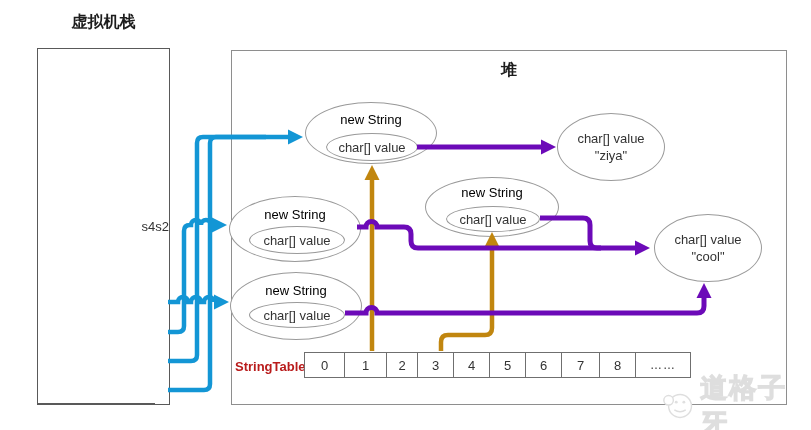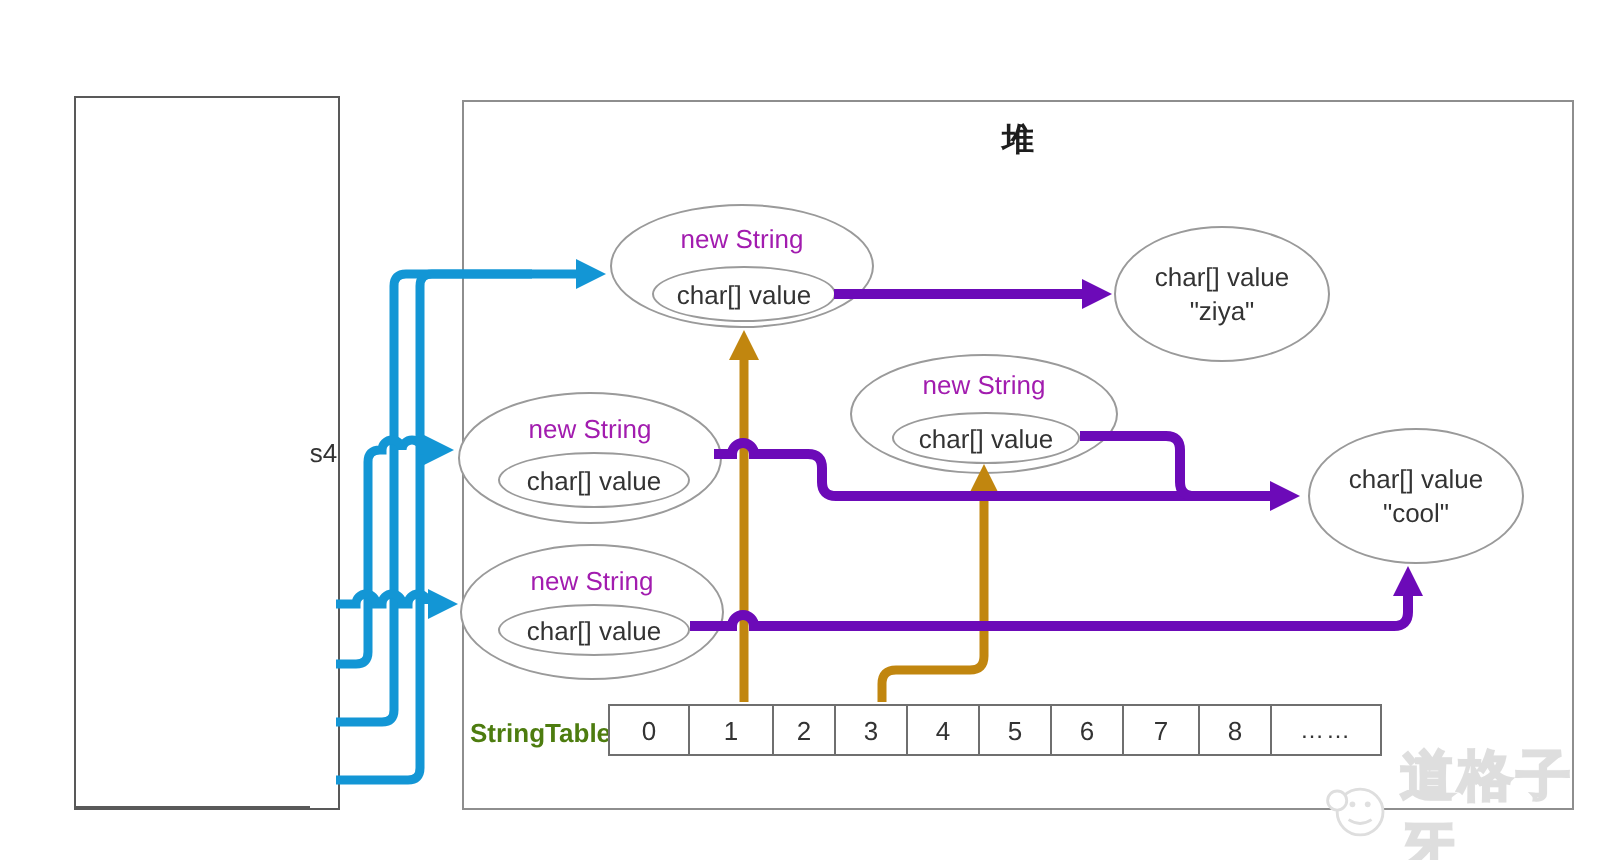--- a/index.html
+++ b/index.html
@@ -85,6 +85,7 @@
 
 <div class="canvas">
 
+  <div class="stack-title">虚拟机栈</div>
   <div class="stack-table">
     <div class="stack-row"></div>
     <div class="stack-row"></div>

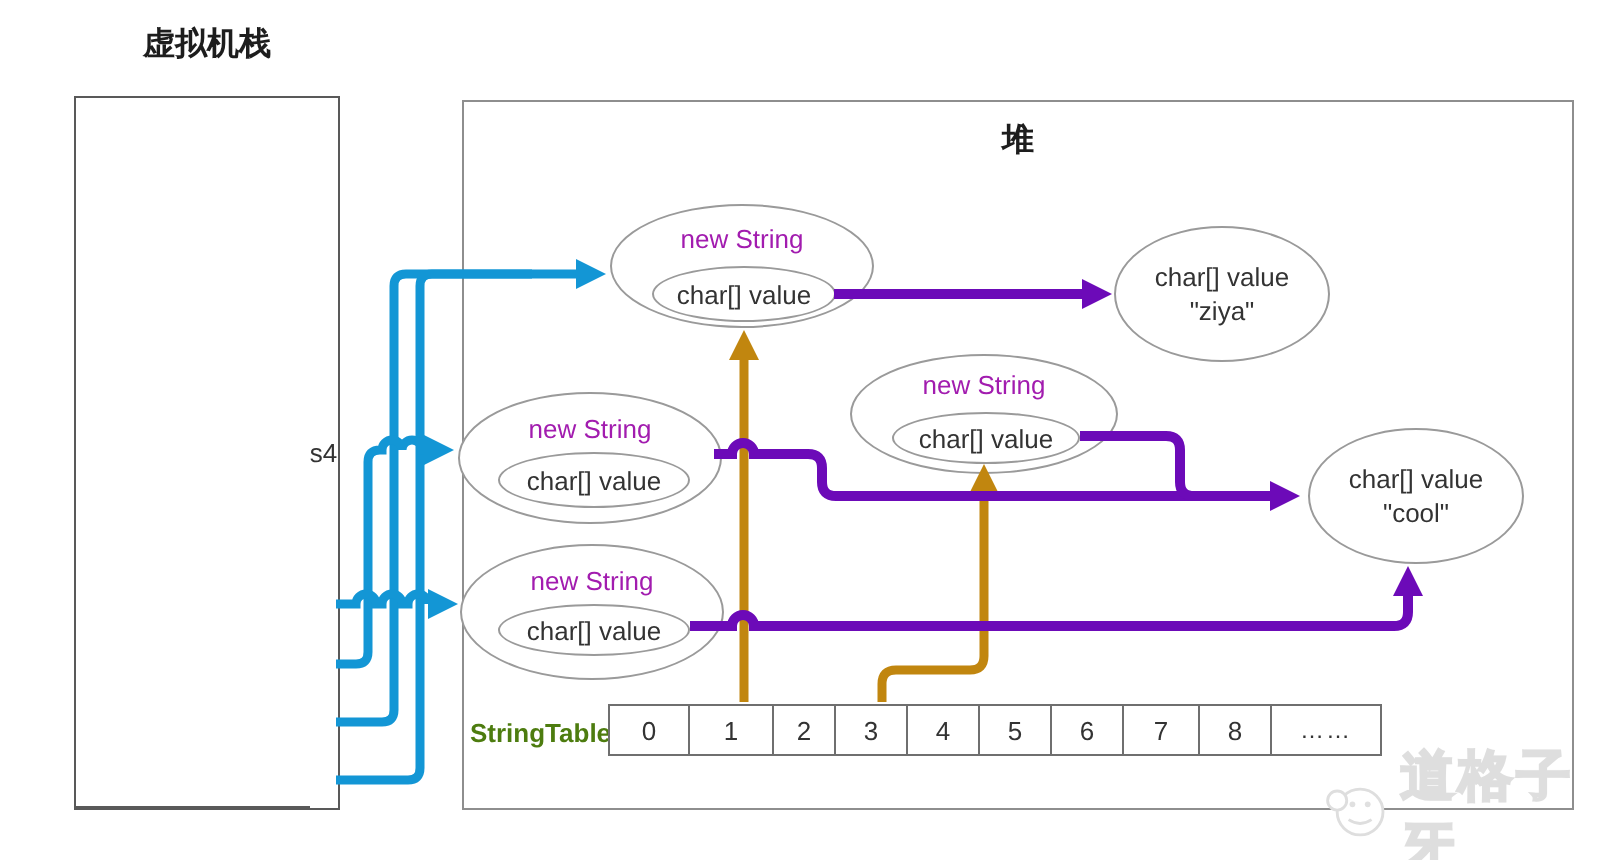--- a/index.html
+++ b/index.html
@@ -28,7 +28,7 @@
   
   .ellipse{position:absolute;border:1px solid var(--line-gray);border-radius:50%;
     box-sizing:border-box;background:#fff;}
-  .obj-line1{position:absolute;left:0;width:100%;text-align:center;font-size:13px;color:#a21caf;}
+  .obj-line1{position:absolute;left:0;width:100%;text-align:center;font-size:13px;color:#000000;}
   .inner-ellipse{display:flex;align-items:center;justify-content:center;font-size:13px;color:#333;}
   .arr-ellipse{display:flex;flex-direction:column;align-items:center;justify-content:center;
     font-size:13px;color:#333;line-height:17px;}

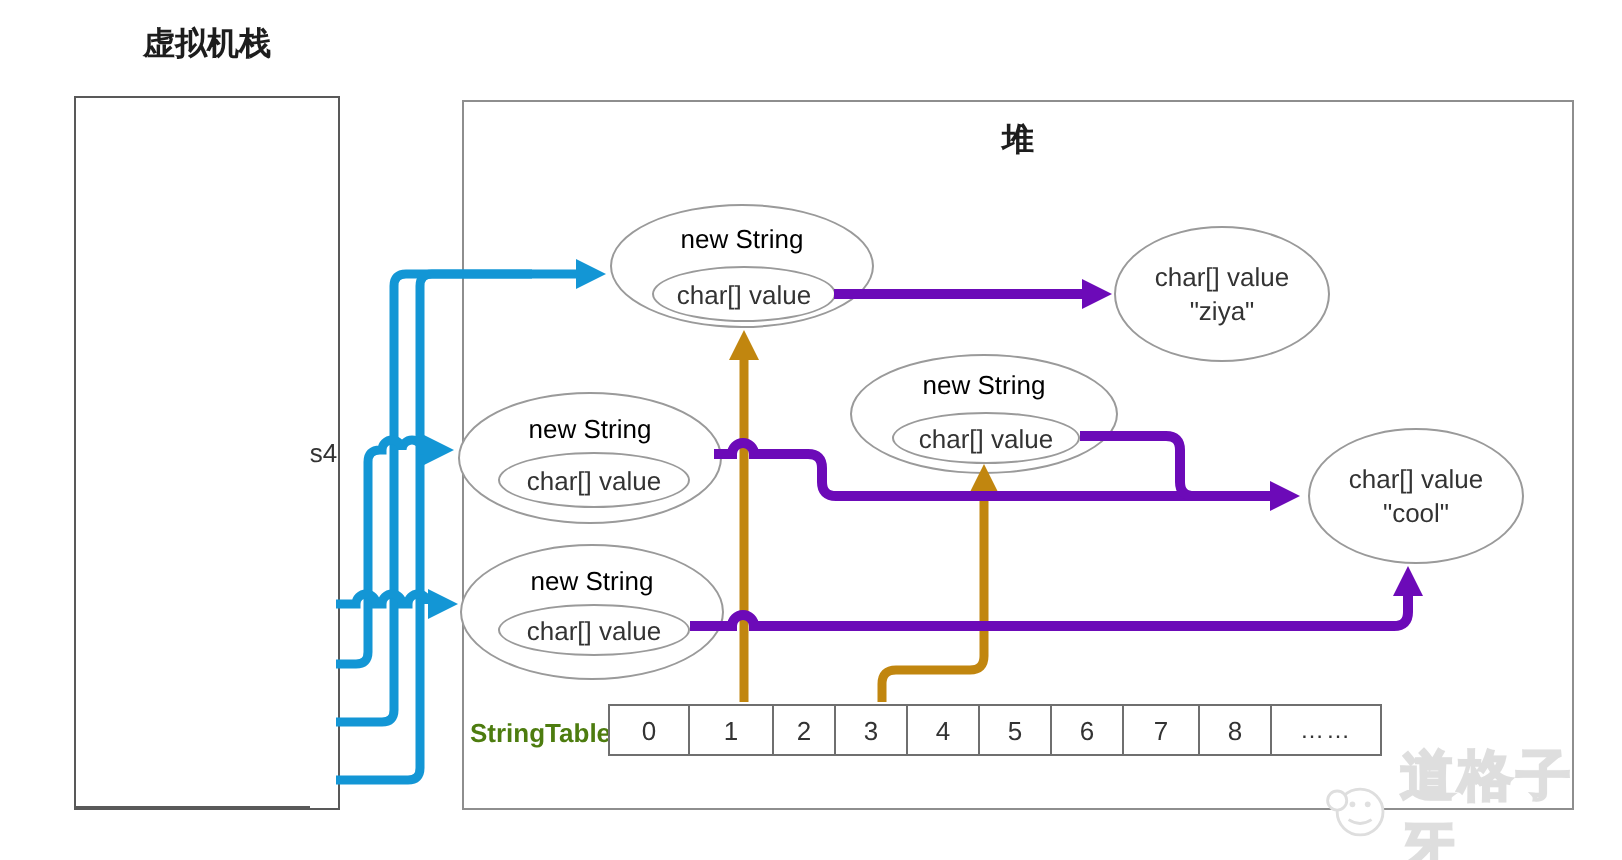--- a/index.html
+++ b/index.html
@@ -96,6 +96,7 @@
     <div class="stack-row"></div>
     <div class="stack-row"></div>
     <div class="stack-row">s4</div>
+    <div class="stack-row">s2</div>
   </div>
 
   <div class="heap-box"></div>

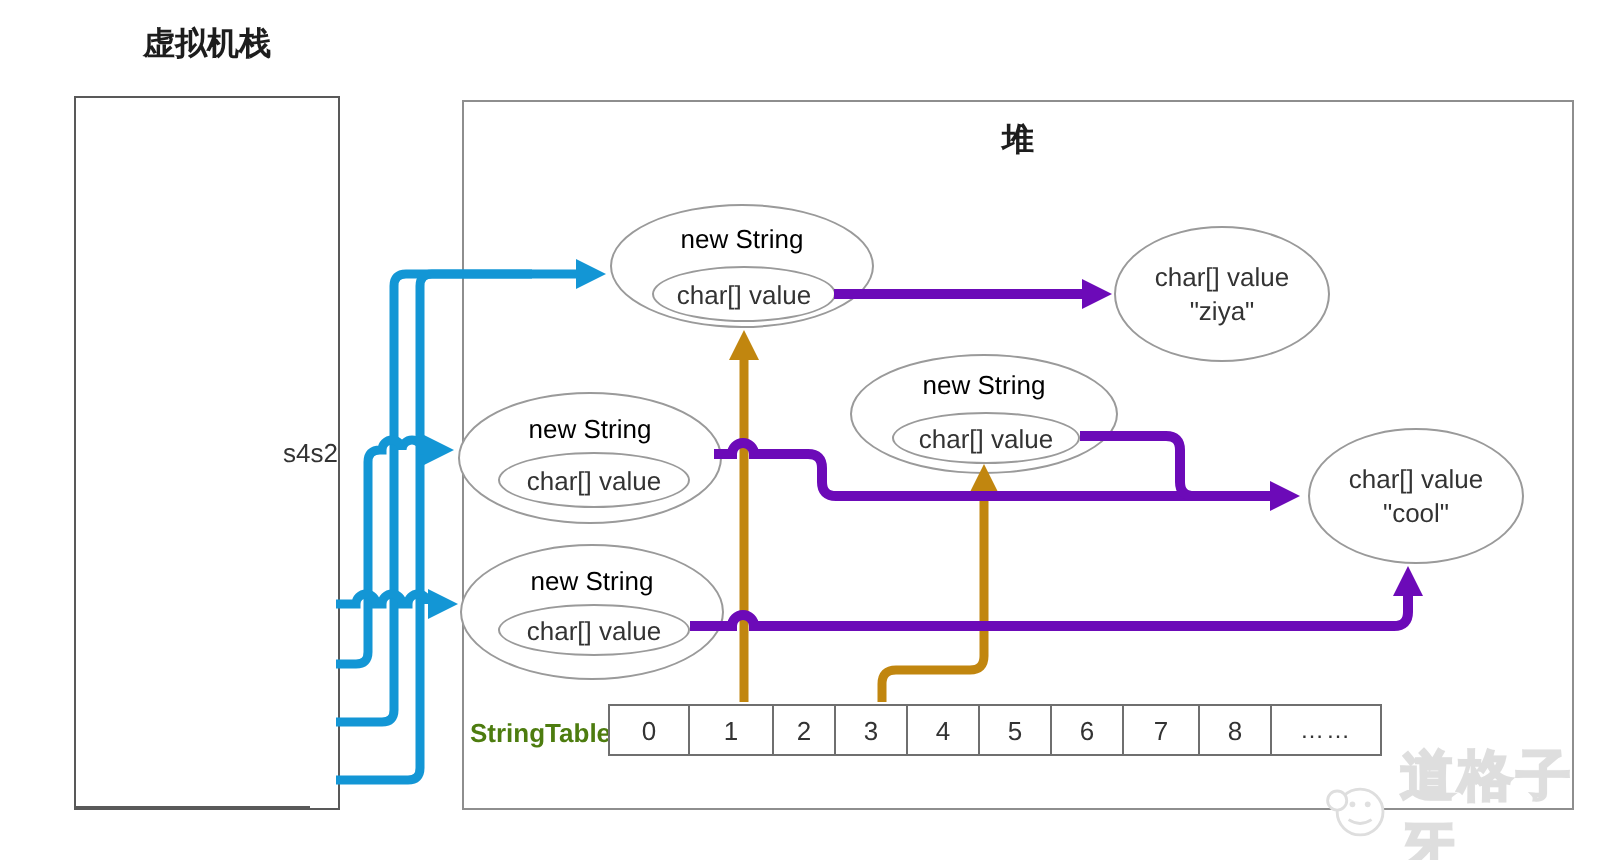--- a/index.html
+++ b/index.html
@@ -49,7 +49,7 @@
   #e-arr-cool  {left:654px;top:214px;width:108px;height:68px;}
 
   
-  .stringtable-label{position:absolute;left:235px;top:359px;font-size:13px;font-weight:bold;color:#4d7c0f;}
+  .stringtable-label{position:absolute;left:235px;top:359px;font-size:13px;font-weight:bold;color:#b91c1c;}
   .stringtable{position:absolute;left:304px;top:352px;height:26px;display:flex;}
   .st-cell{border:1px solid #6f6f6f;margin-left:-1px;box-sizing:border-box;display:flex;
     align-items:center;justify-content:center;font-size:13px;color:#333;background:#fff;}

